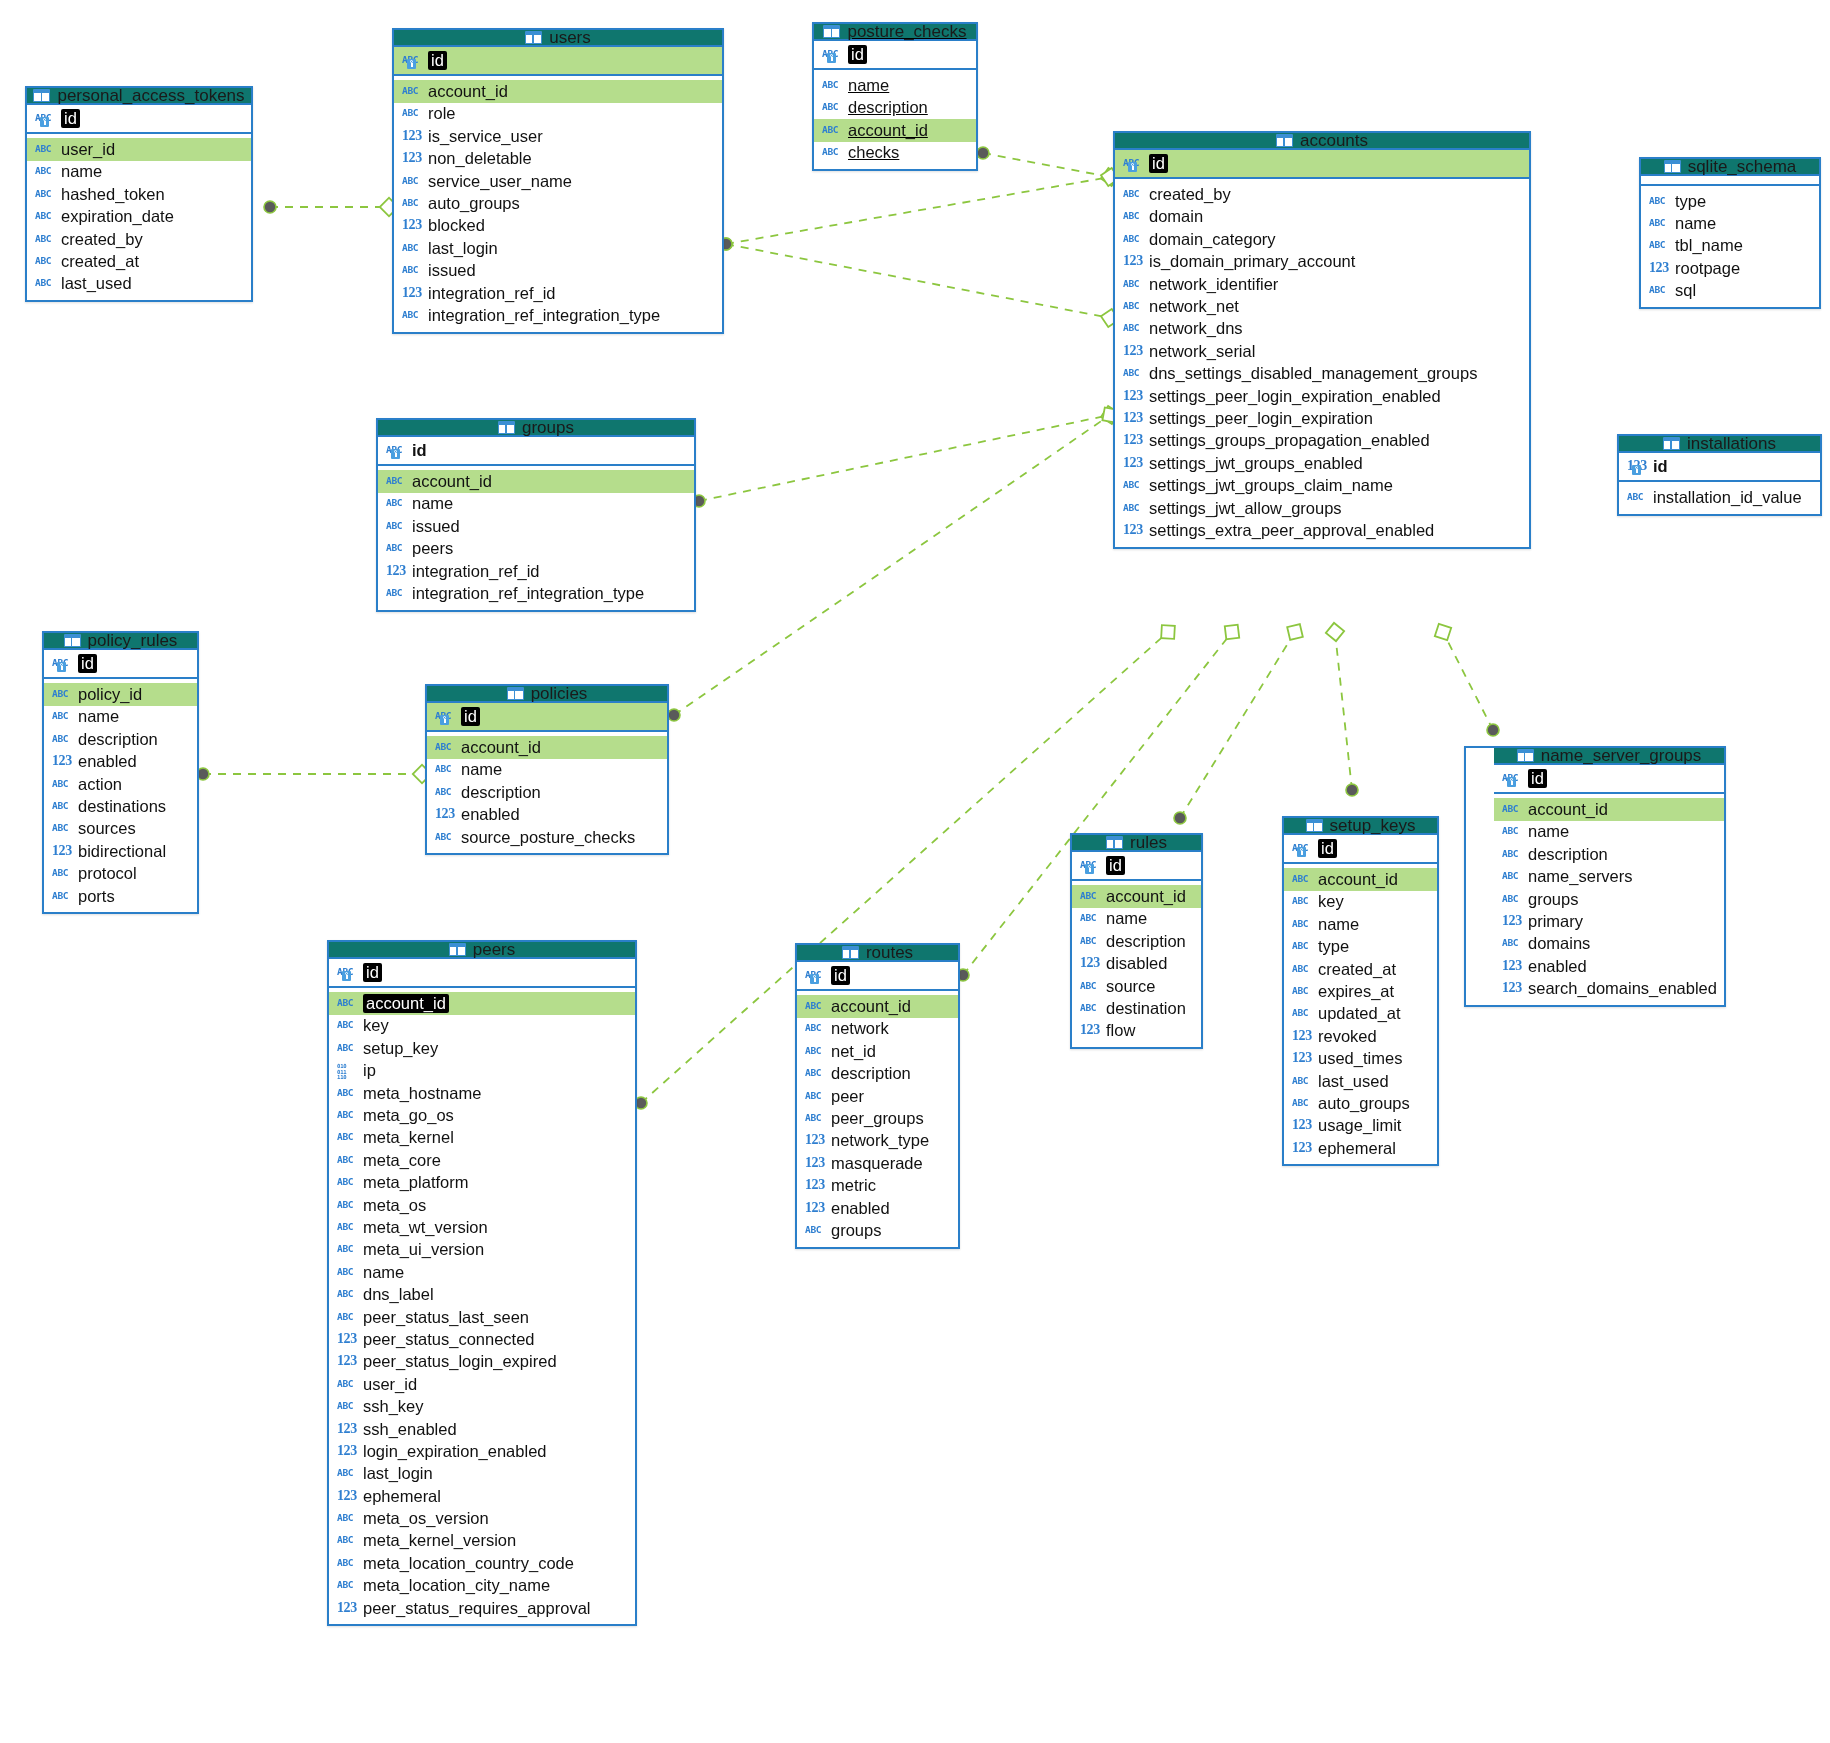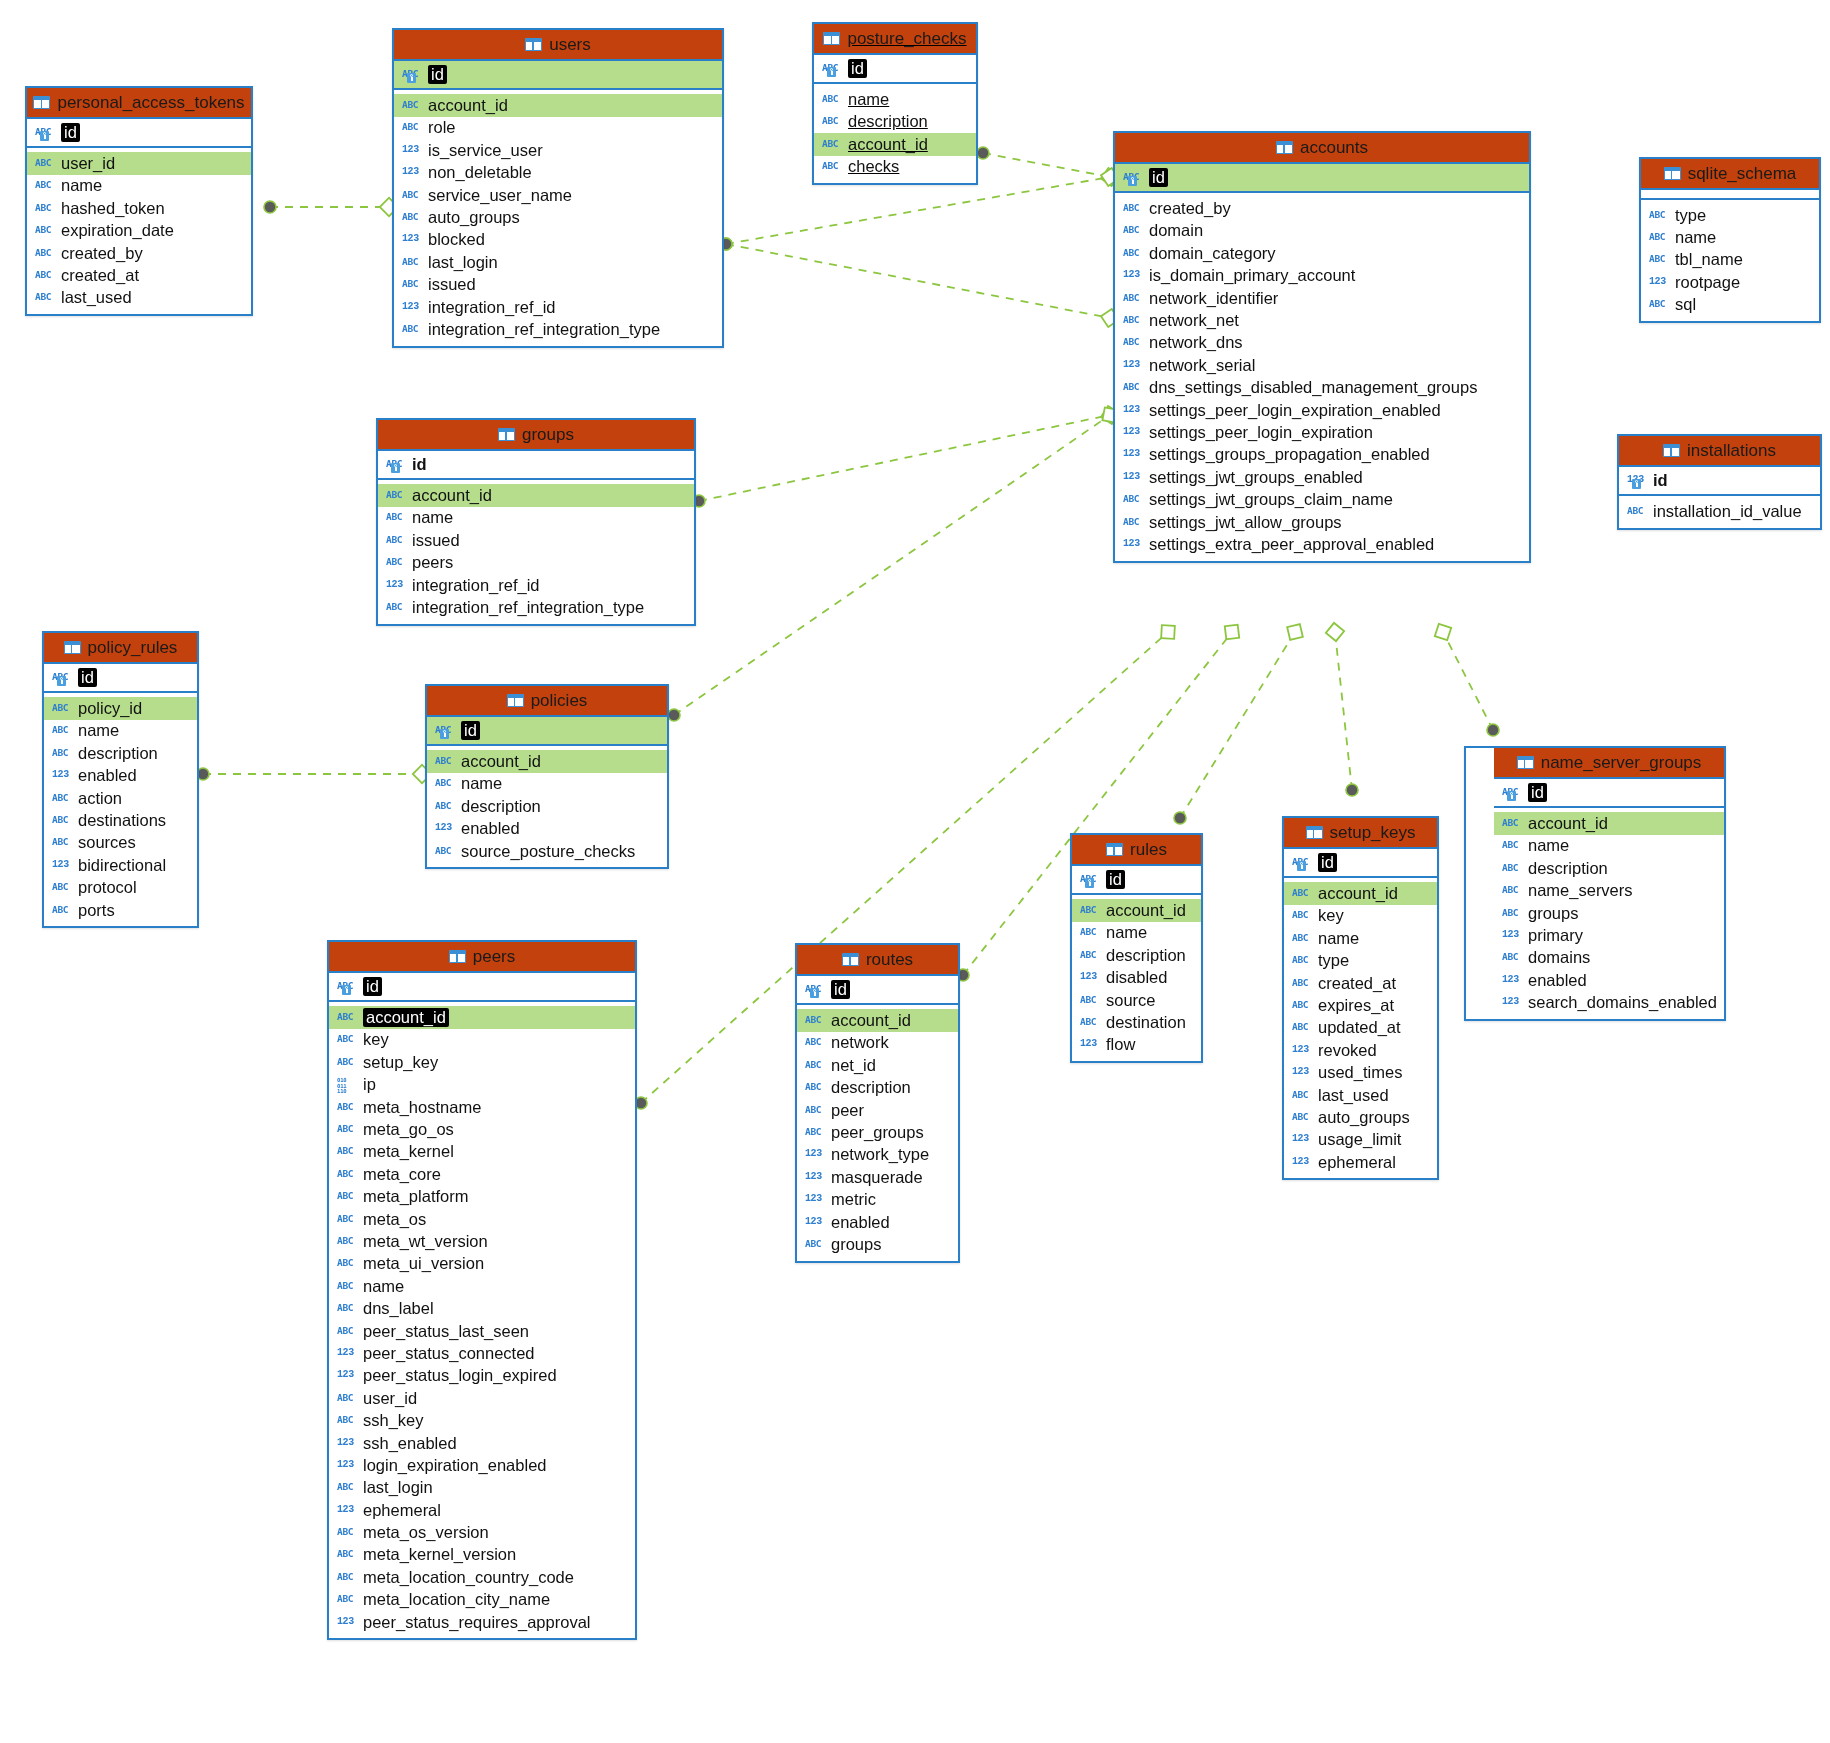--- a/index.html
+++ b/index.html
@@ -19,9 +19,9 @@
     box-shadow:0 1px 2px rgba(0,0,0,.13);
   }
   .ent-header{
-    background:#c2410c;
+    background:#0f766e;
     border-bottom:2px solid #2a7fc9;
-    height:31px;
+    height:17px;
     display:flex;align-items:center;justify-content:center;
     gap:7px;
     font-size:17px;color:#1a1a1a;

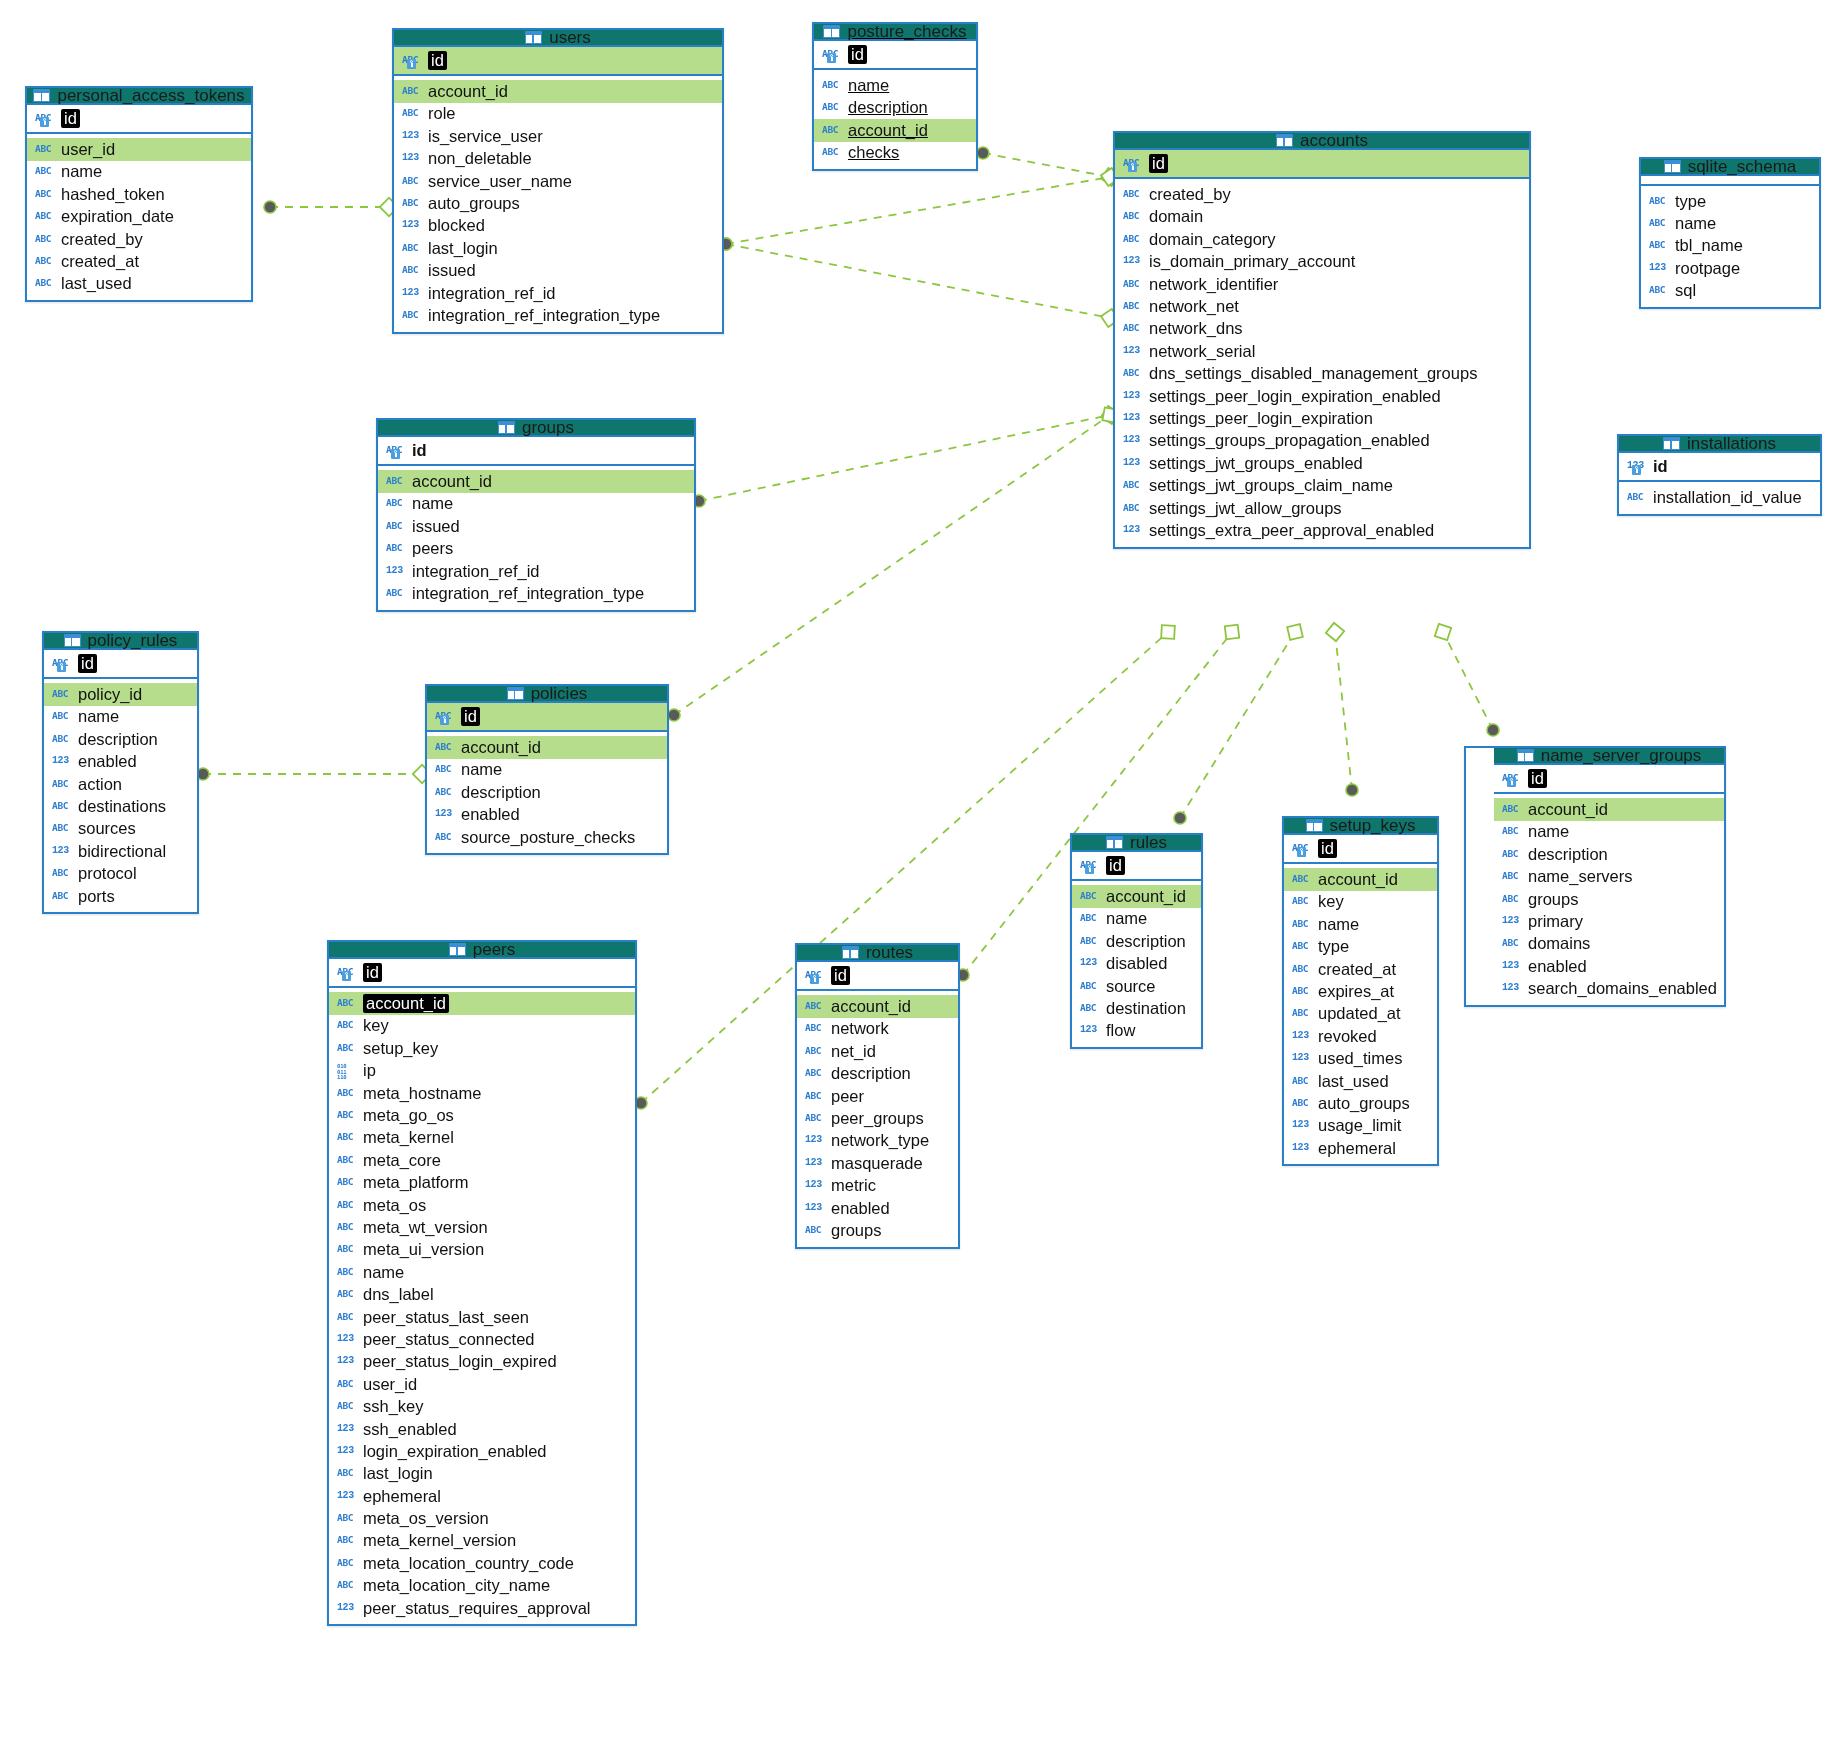--- a/index.html
+++ b/index.html
@@ -65,8 +65,8 @@
     line-height:10px;
   }
   .ticon .num{
-    font-family:Liberation Mono, monospace;
-    font-size:10px;font-weight:700;color:#2f7fd0;
+    font-family:Liberation Serif, serif;
+    font-size:14px;font-weight:700;color:#2f7fd0;
     position:absolute;left:0;top:1px;line-height:11px;
     letter-spacing:-0.4px;
   }

